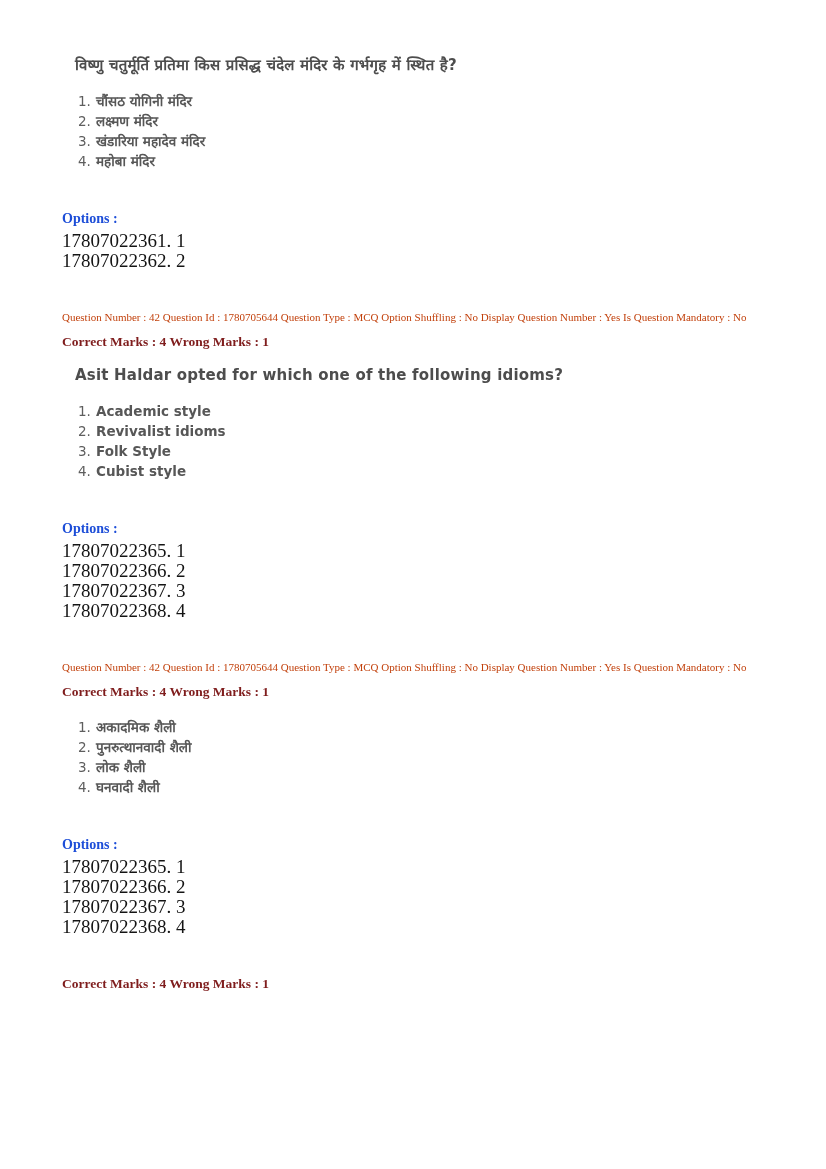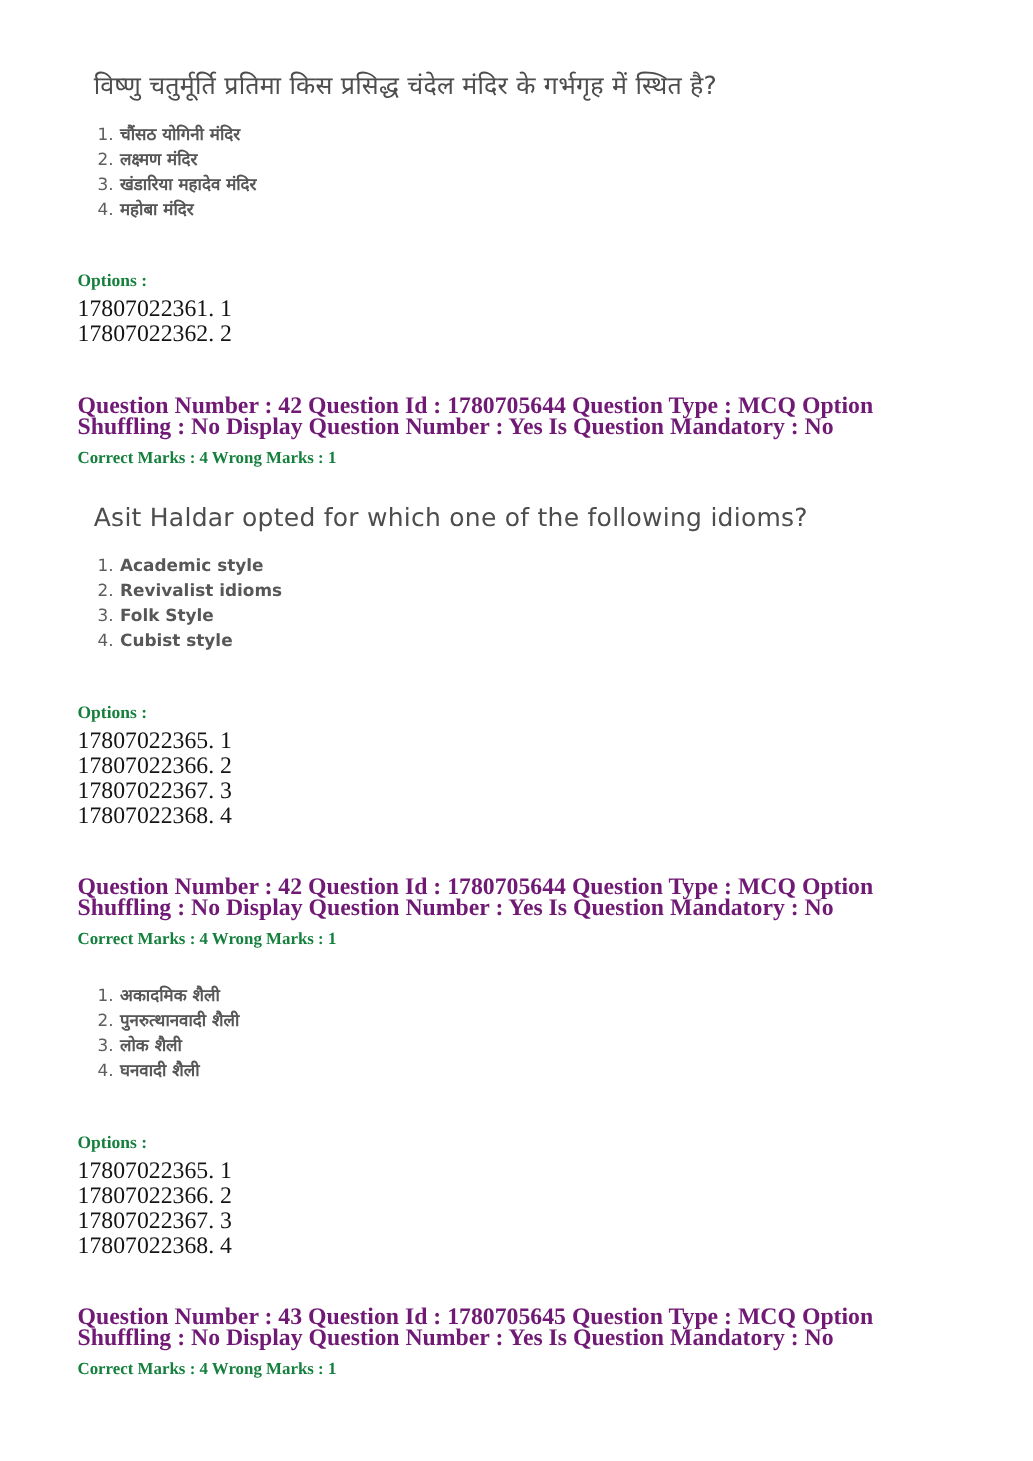--- a/index.html
+++ b/index.html
@@ -18,8 +18,8 @@
   .q-block { margin-left: 13px; }
   .q-text {
     font-family: "DejaVu Sans", sans-serif;
-    font-size: 20px;
-    font-weight: 400;
+    font-size: 15px;
+    font-weight: 700;
     color: #4d4d4d;
     letter-spacing: 0.2px;
   }

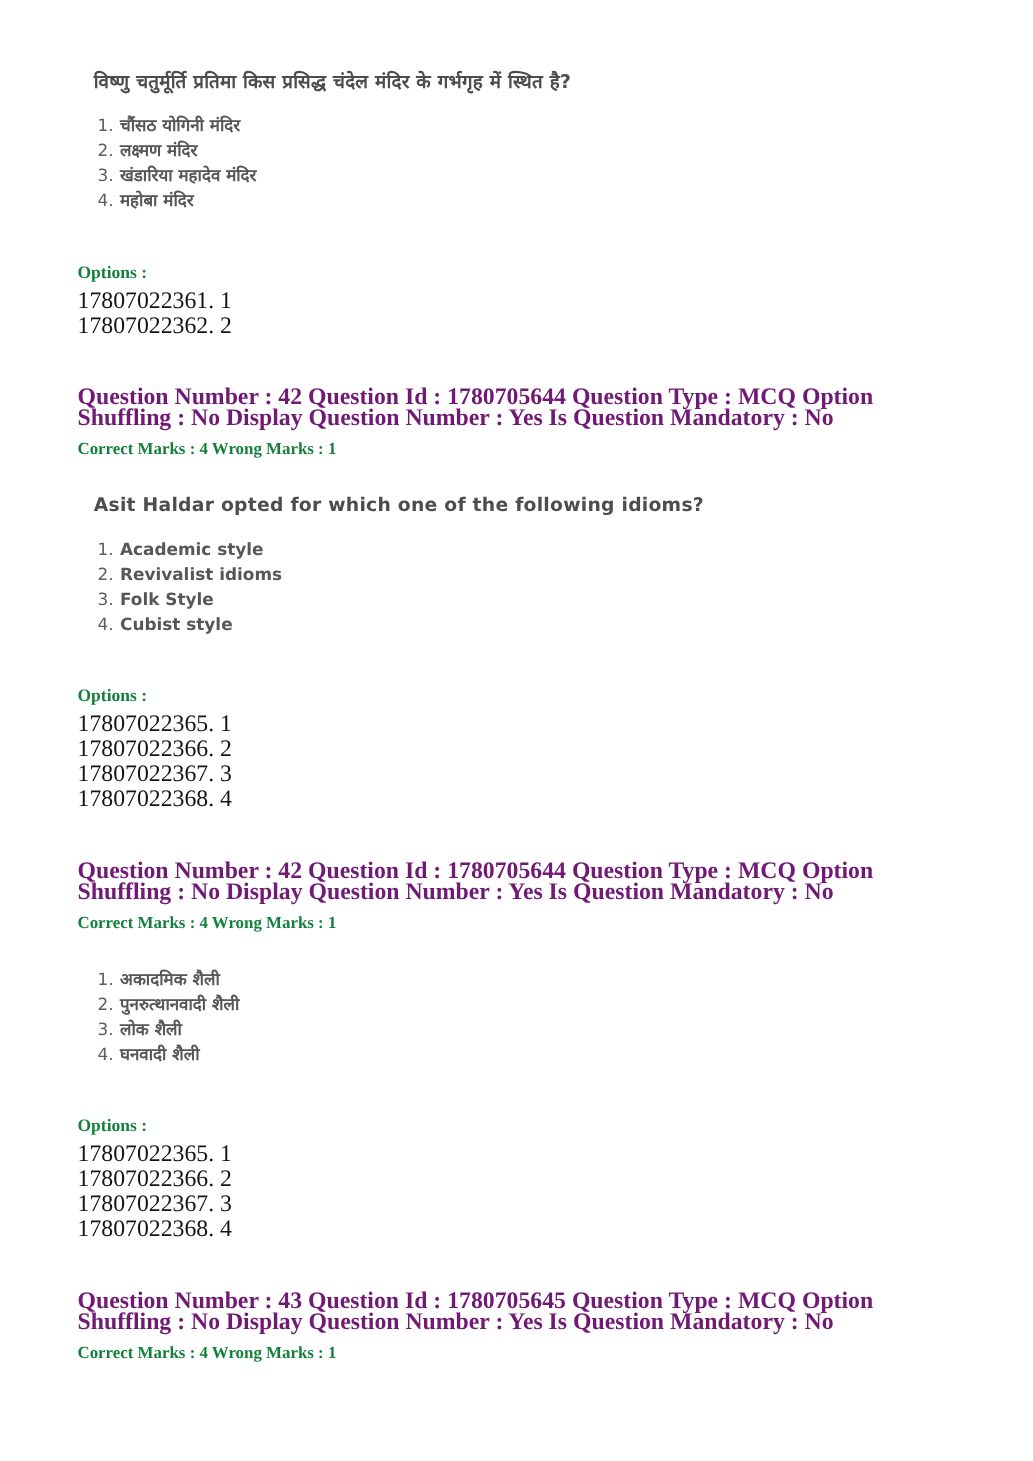--- a/index.html
+++ b/index.html
@@ -40,7 +40,7 @@
     margin-top: 40px;
     font-weight: bold;
     font-size: 14px;
-    color: #15803d;
+    color: #1d4ed8;
   }
   .opt-ids { margin-top: 4px; }
   .opt-id {

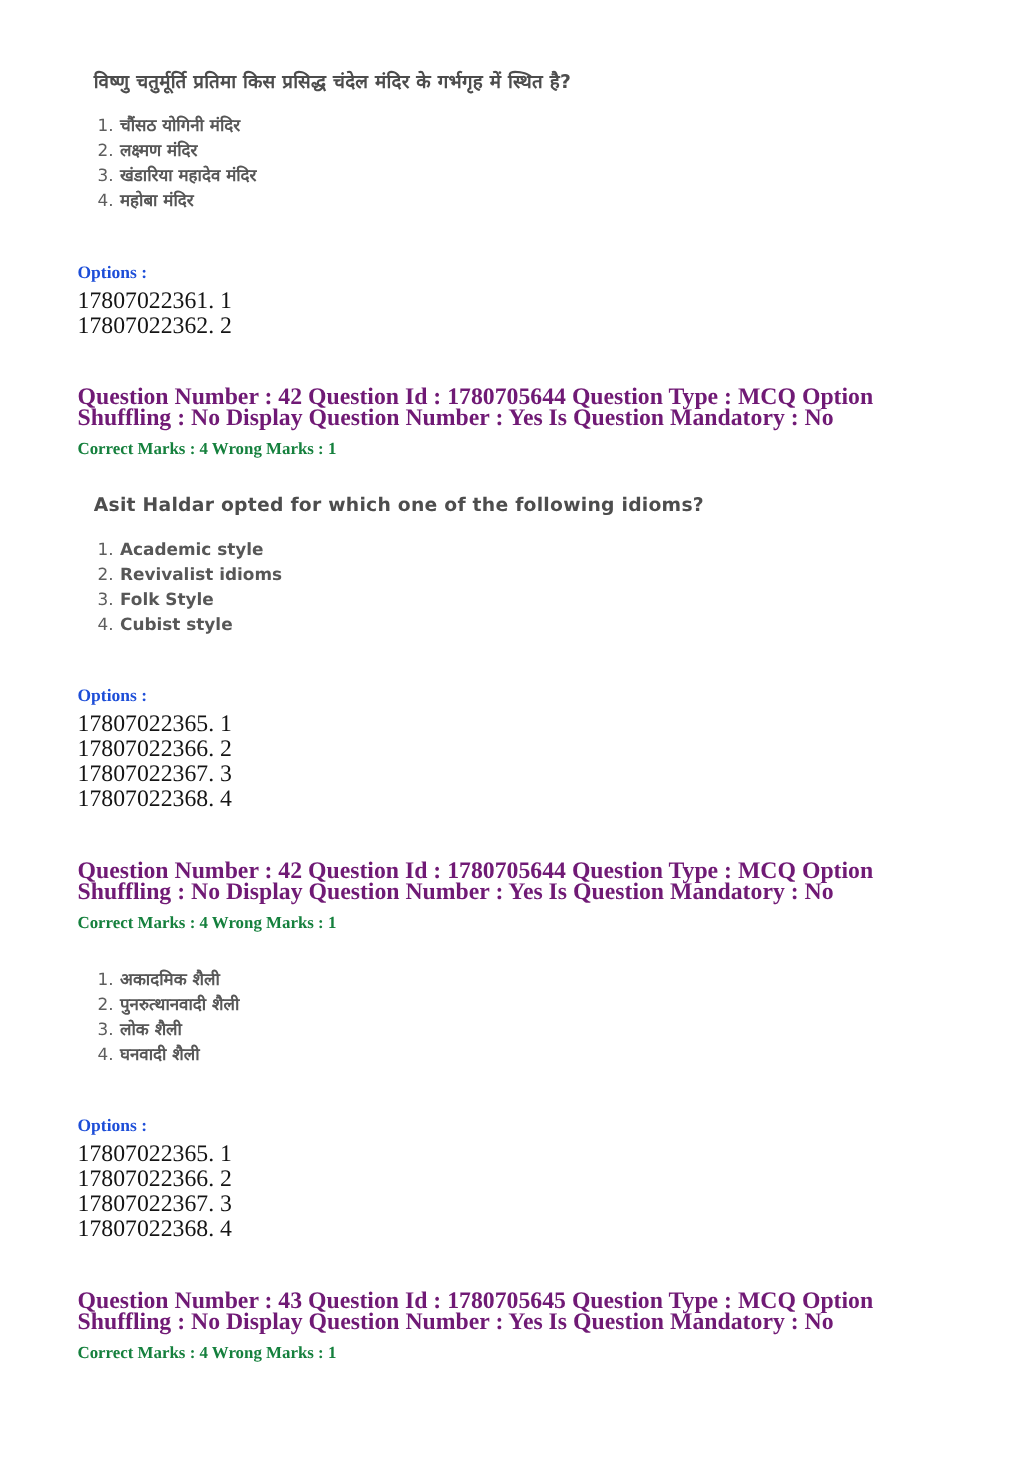--- a/index.html
+++ b/index.html
@@ -52,10 +52,10 @@
   
   .meta { margin-top: 38px; max-width: 712px; }
   .meta .m1 {
-    font-weight: bold;
-    font-size: 19px;
+    font-weight: normal;
+    font-size: 11px;
     line-height: 17px;
-    color: #701a75;
+    color: #c2410c;
   }
   .meta .m2 {
     margin-top: 7px;

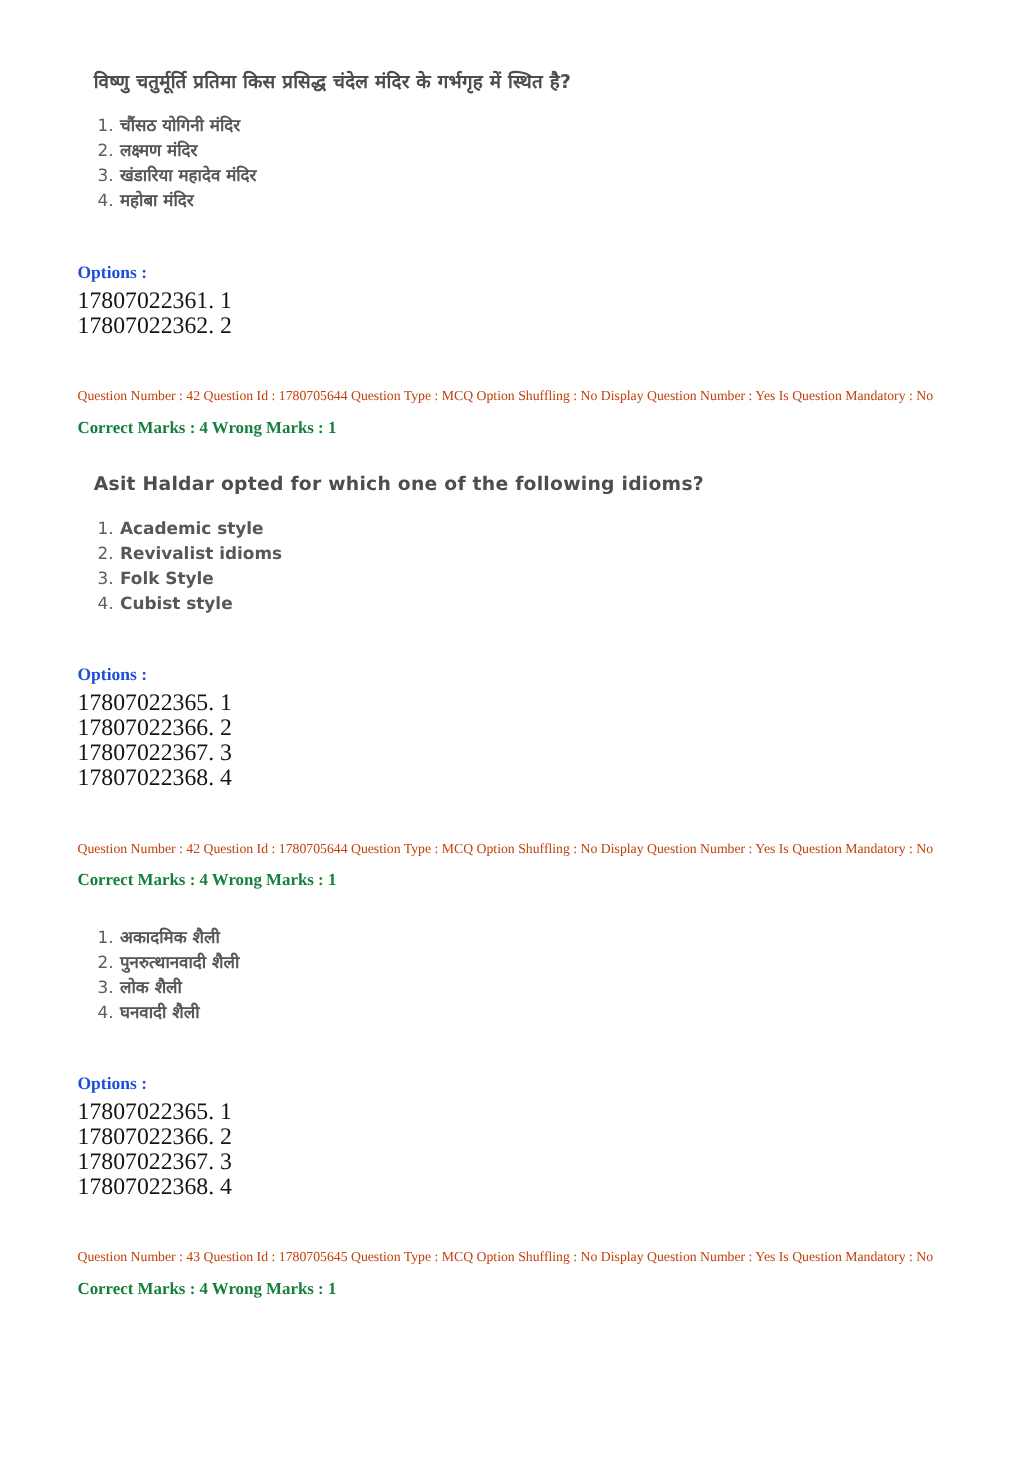--- a/index.html
+++ b/index.html
@@ -62,7 +62,7 @@
     font-weight: bold;
     font-size: 13.5px;
     line-height: 17px;
-    color: #15803d;
+    color: #7f1d1d;
   }
 
   .qa { margin-top: 28px; }

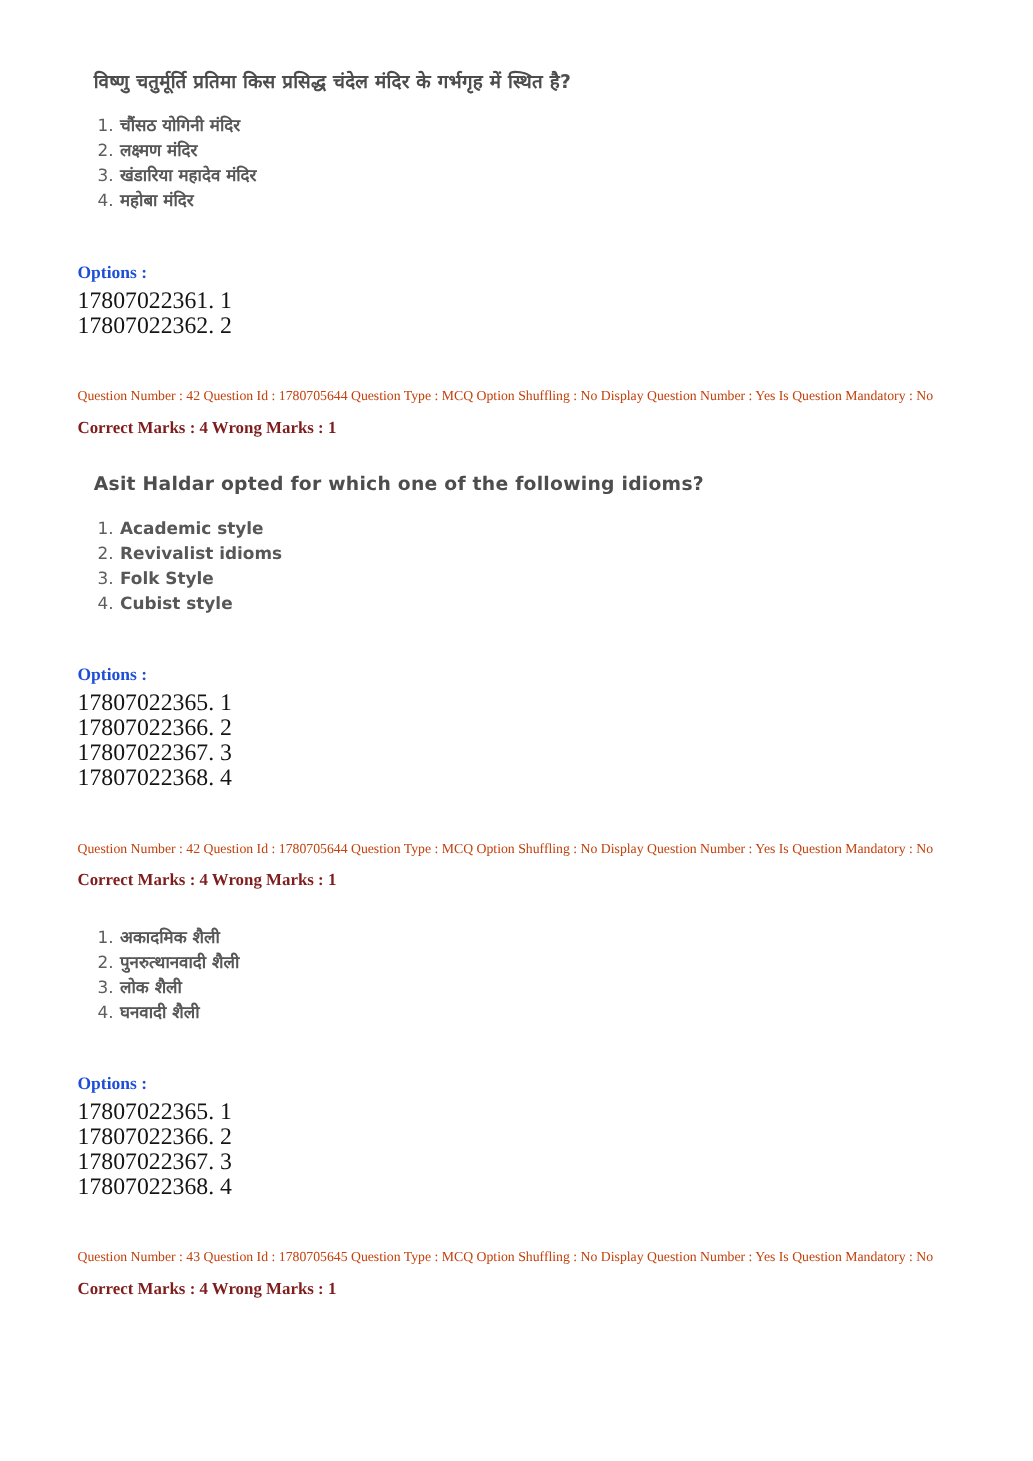--- a/index.html
+++ b/index.html
@@ -65,7 +65,7 @@
     color: #7f1d1d;
   }
 
-  .qa { margin-top: 28px; }
+  .qa { margin-top: 16px; }
   .qa:first-child { margin-top: 8px; }
 </style>
 </head>

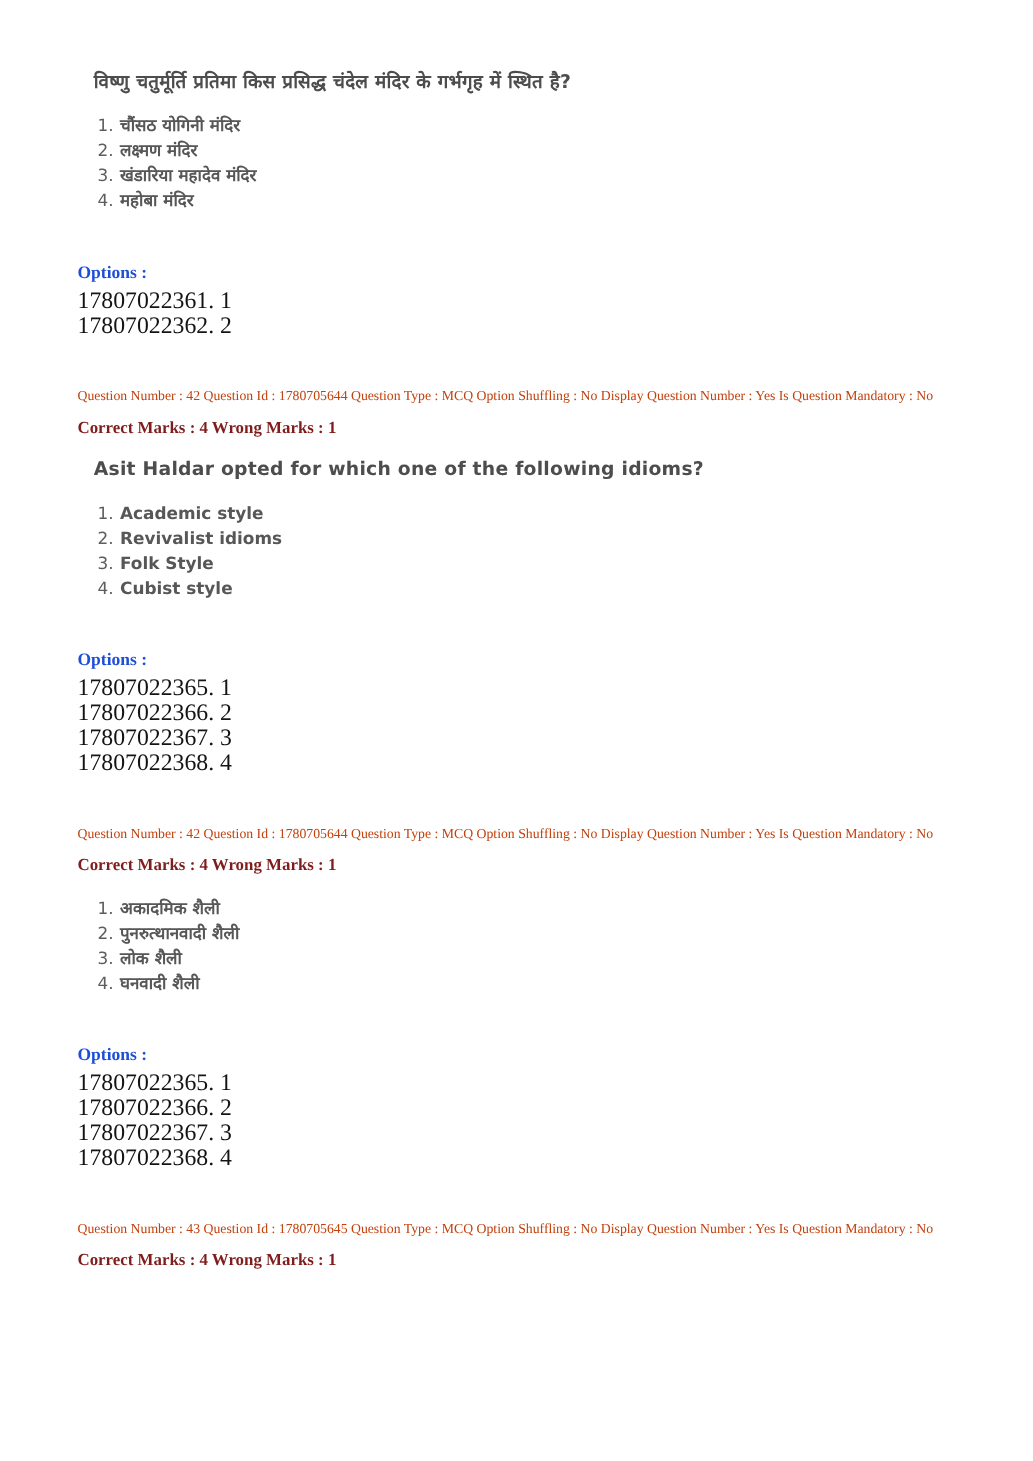--- a/index.html
+++ b/index.html
@@ -174,7 +174,6 @@
   </section>
 
   <section class="meta">
-    <p class="m1">Question Number : 43 Question Id : 1780705645 Question Type : MCQ Option Shuffling : No Display Question Number : Yes Is Question Mandatory : No</p>
     <p class="m2">Correct Marks : 4 Wrong Marks : 1</p>
   </section>
 

